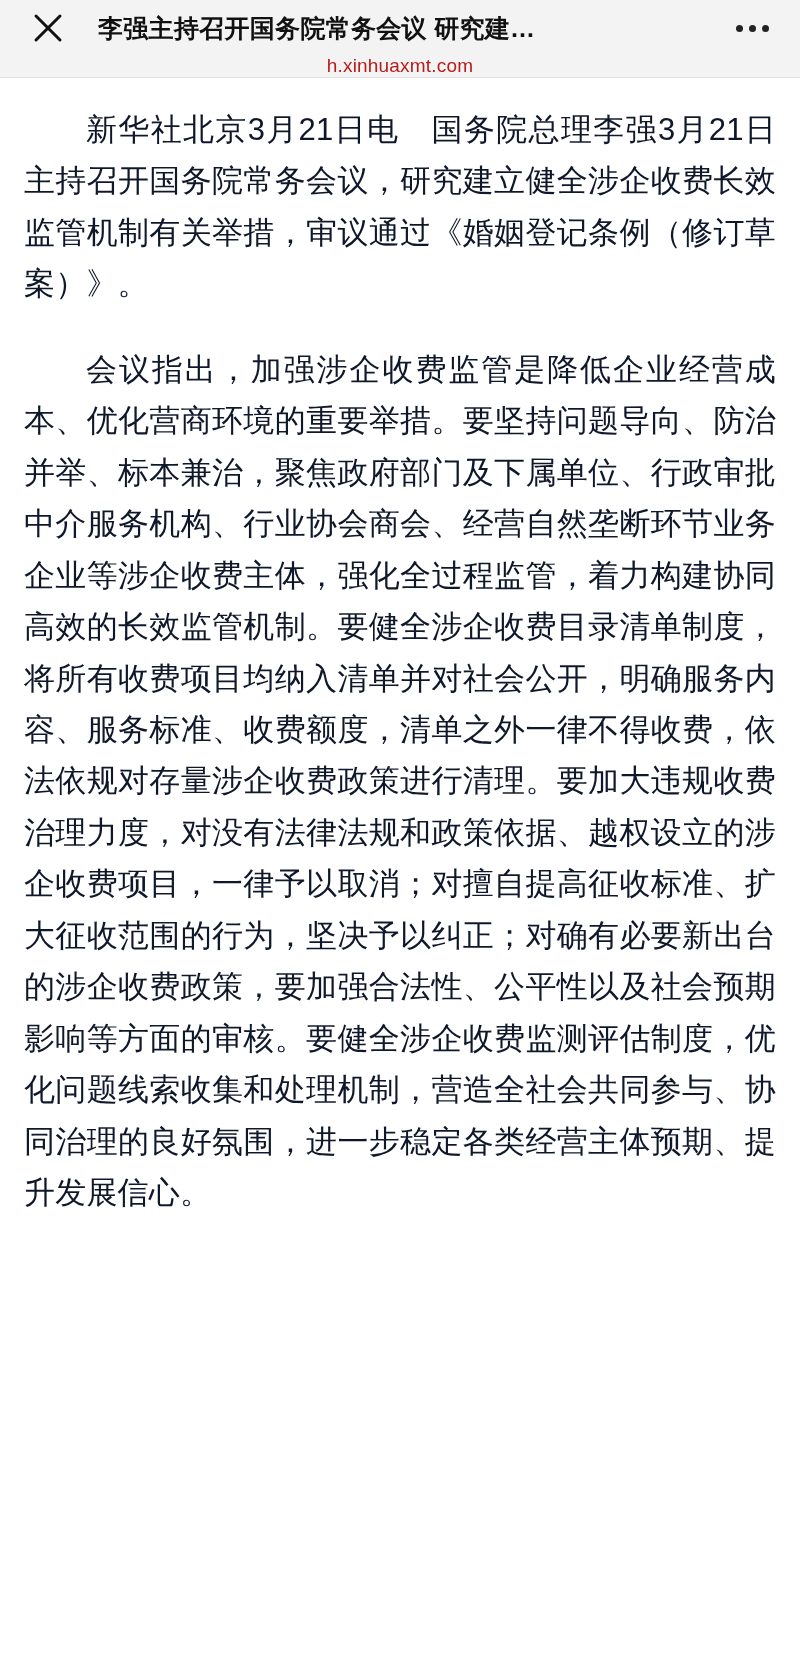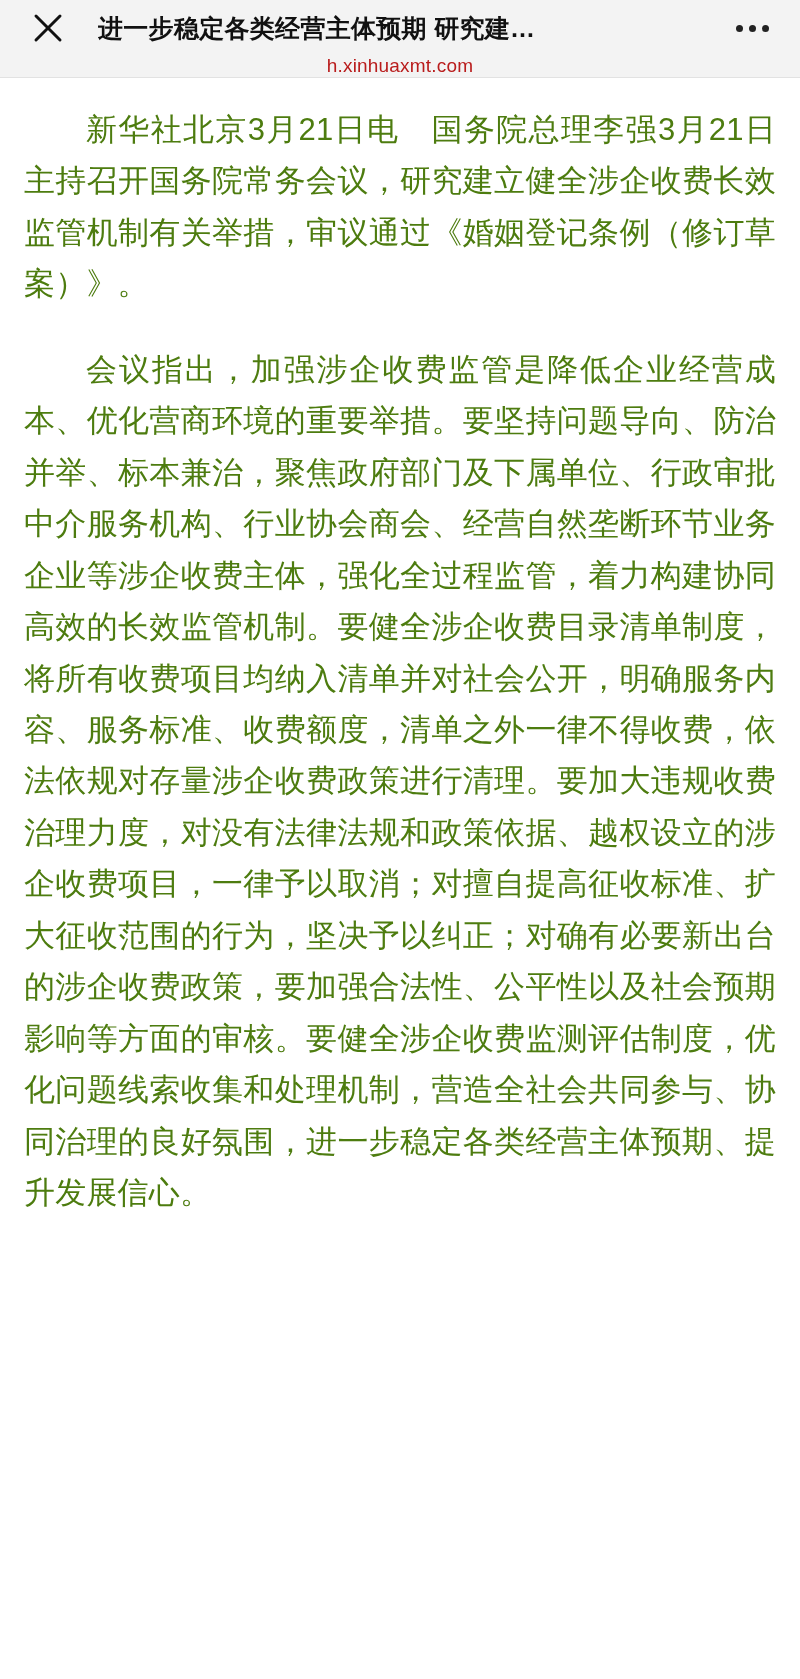--- a/index.html
+++ b/index.html
@@ -113,7 +113,7 @@
         </svg>
       </span>
     </div>
-    <div class="page-title">进一步稳定各类经营主体预期 研究建…</div>
+    <div class="page-title">李强主持召开国务院常务会议 研究建…</div>
     <div class="more-btn">
       <span class="dot"></span>
       <span class="dot"></span>

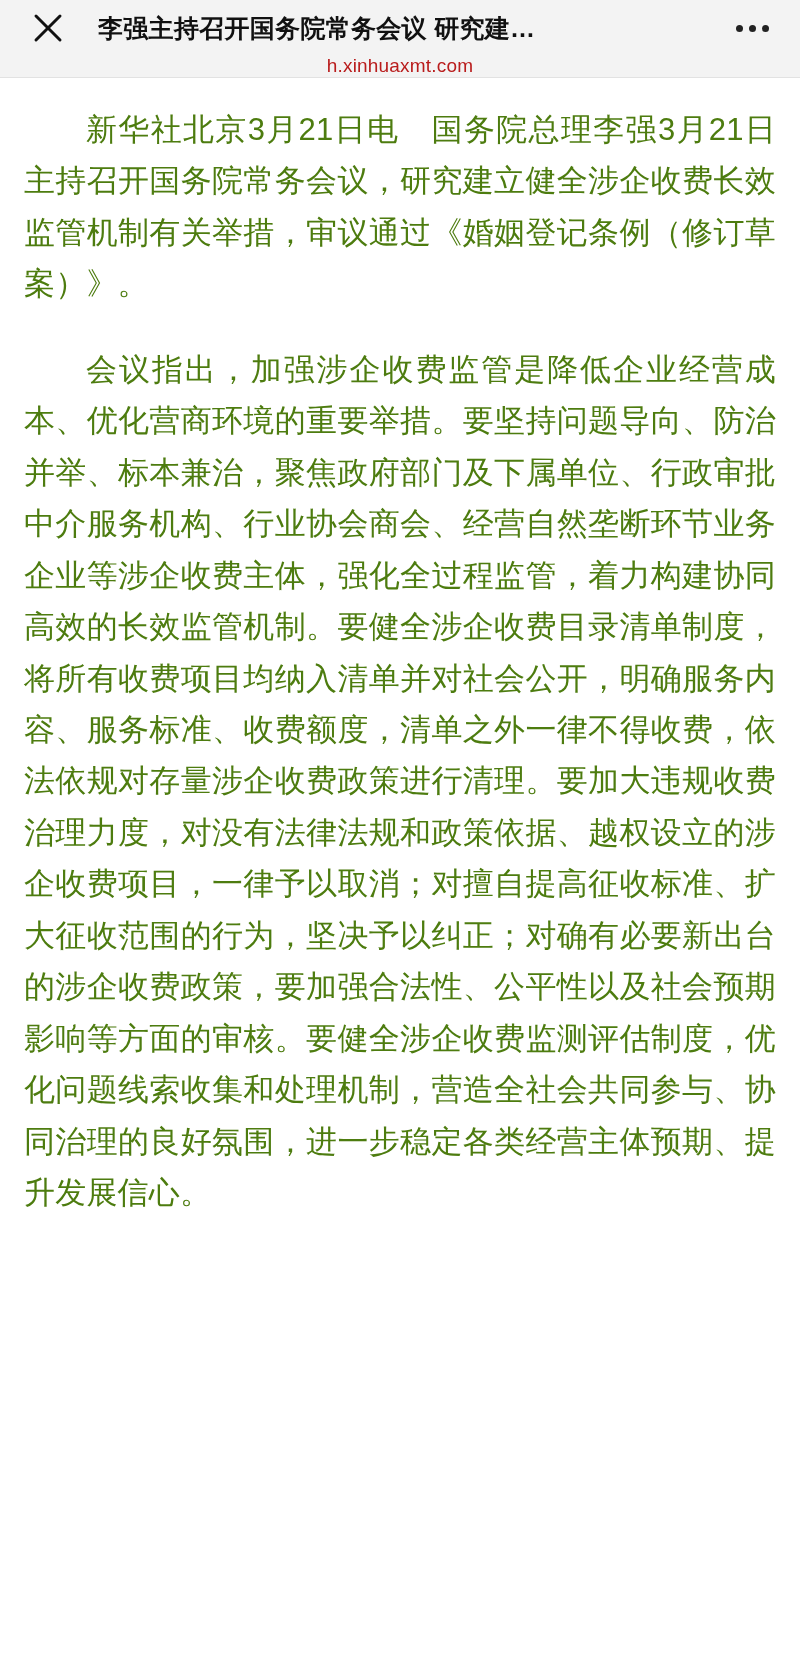--- a/index.html
+++ b/index.html
@@ -92,7 +92,7 @@
     margin: 0 0 34px 0;
     font-size: 31px;
     line-height: 1.66;
-    color: #4d7c0f;
+    color: #0f172a;
     text-align: justify;
     text-indent: 2em;
     letter-spacing: 0.2px;

